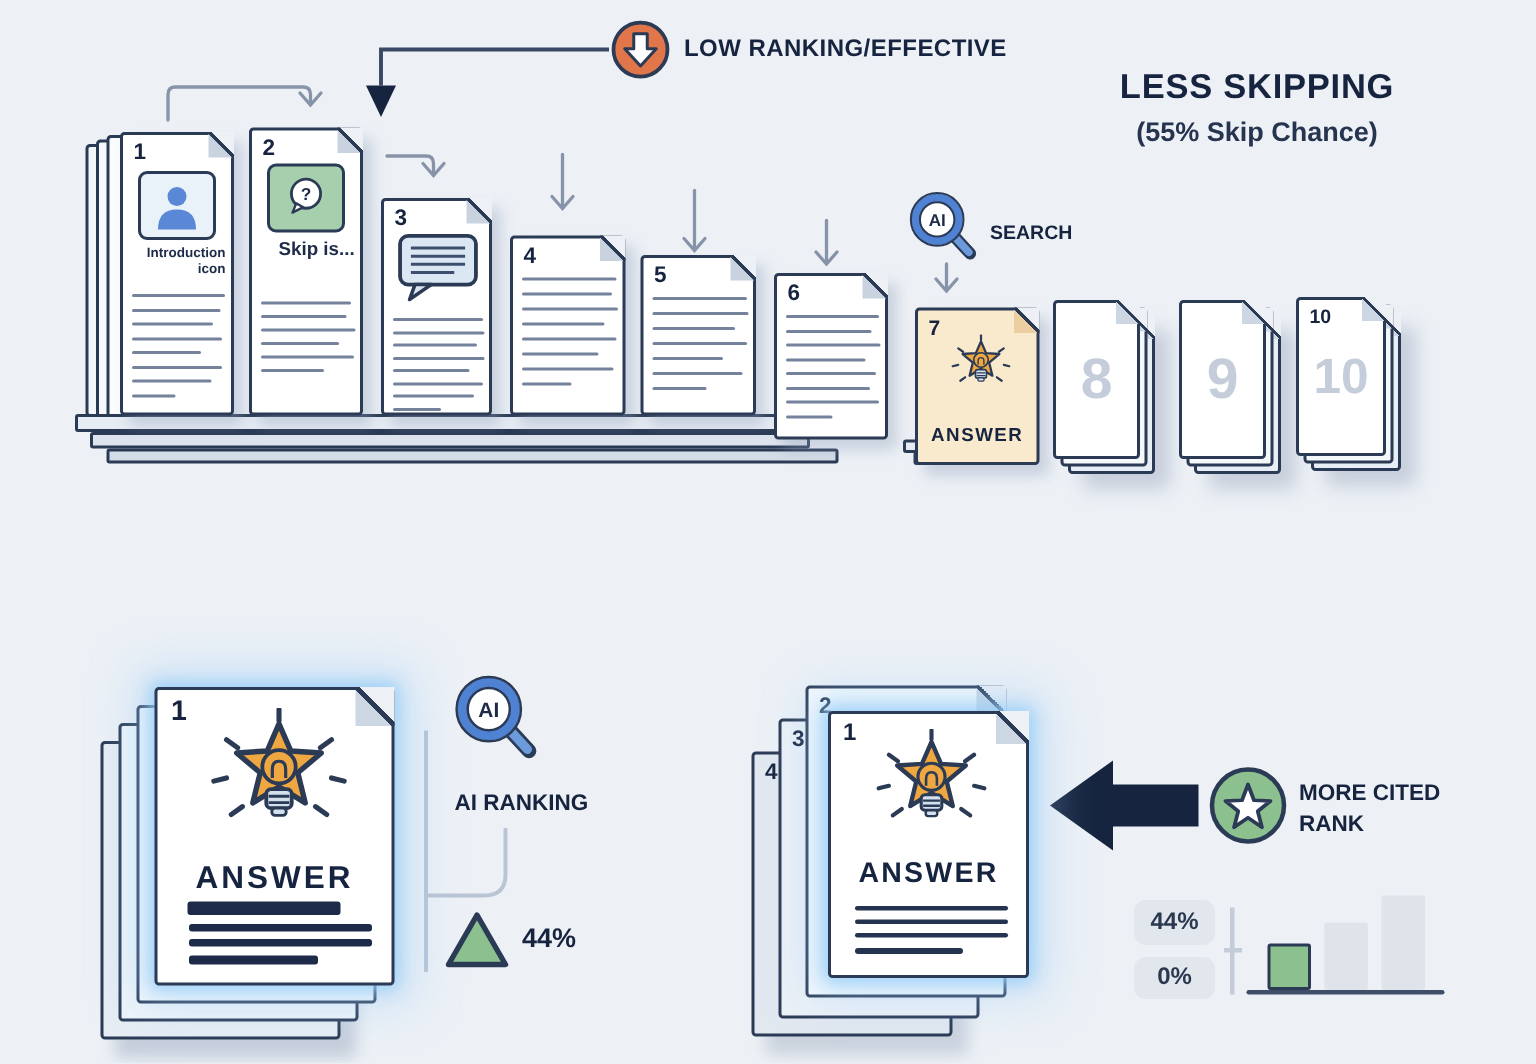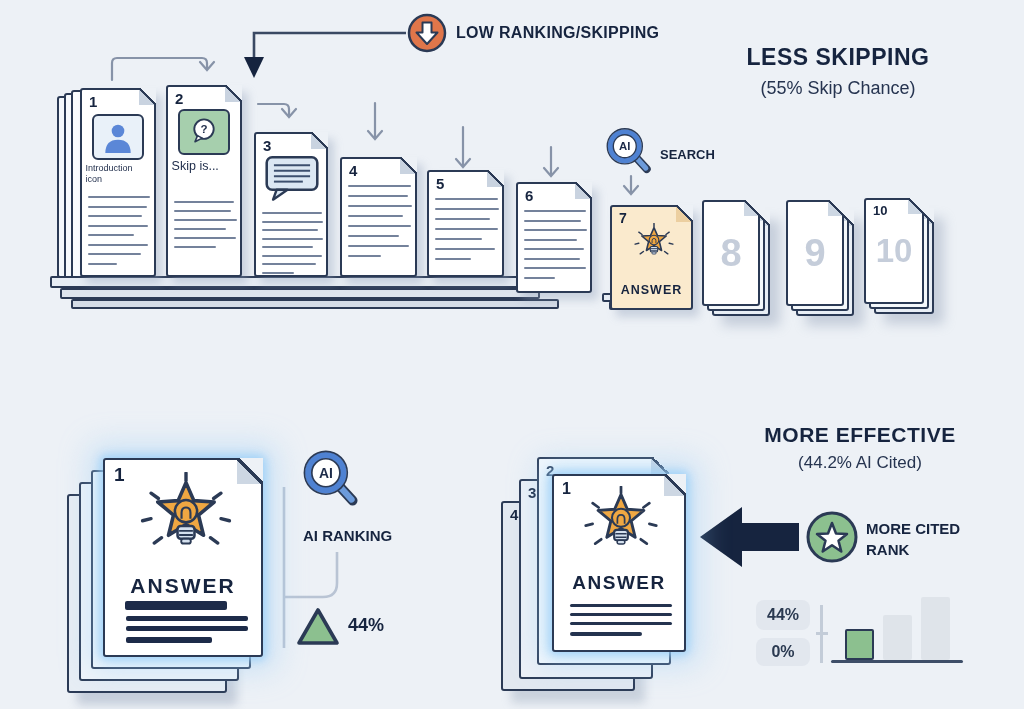--- a/index.html
+++ b/index.html
@@ -232,7 +232,7 @@
       <path d="M16.5,10.5 h9 v10 h6 L21,32 L10.5,20.5 h6 Z" fill="#ffffff" stroke="#2b3a55" stroke-width="2" stroke-linejoin="round"></path>
     </svg>
   </span>
-  <div class="abs" style="left:456px;top:24px;font-size:16px;font-weight:800;letter-spacing:.3px;z-index:5">LOW RANKING/SKIPPING</div>
+  <div class="abs" style="left:456px;top:24px;font-size:16px;font-weight:800;letter-spacing:.3px;z-index:5">LOW RANKING/EFFECTIVE</div>
 
   <div class="hblock" style="left:718px;top:44px;width:240px;z-index:5">
     <div class="h1" style="font-size:23px">LESS SKIPPING</div>

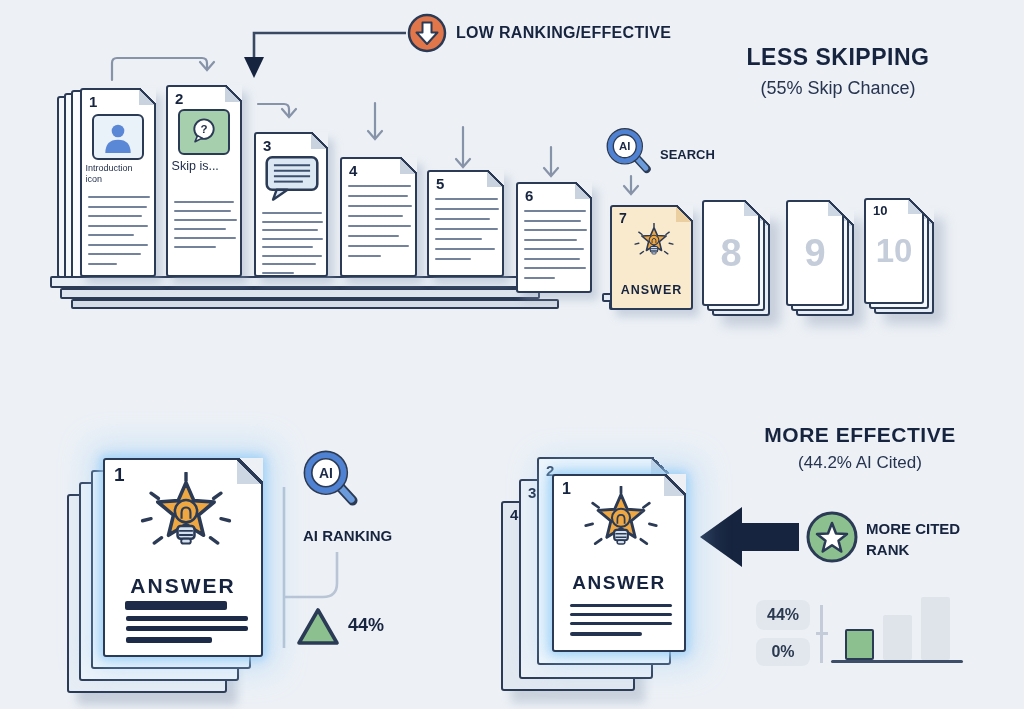--- a/index.html
+++ b/index.html
@@ -19,7 +19,7 @@
   .glow{box-shadow:0 0 10px 3px rgba(152,206,248,.85),0 0 30px 14px rgba(152,206,248,.4);}
   .hblock{position:absolute;text-align:center;color:#16243f;}
   .hblock .h1{font-weight:800;letter-spacing:.5px;}
-  .hblock .sub{font-weight:400;color:#263450;}
+  .hblock .sub{font-weight:700;color:#263450;}
   .badgebox{position:absolute;background:#e2e7ee;border-radius:8px;display:flex;align-items:center;
     justify-content:center;font-weight:800;color:#2a3950;}
   .strip{position:absolute;background:#e7edf4;border:2px solid #2b3a55;border-radius:2px;box-sizing:border-box;}

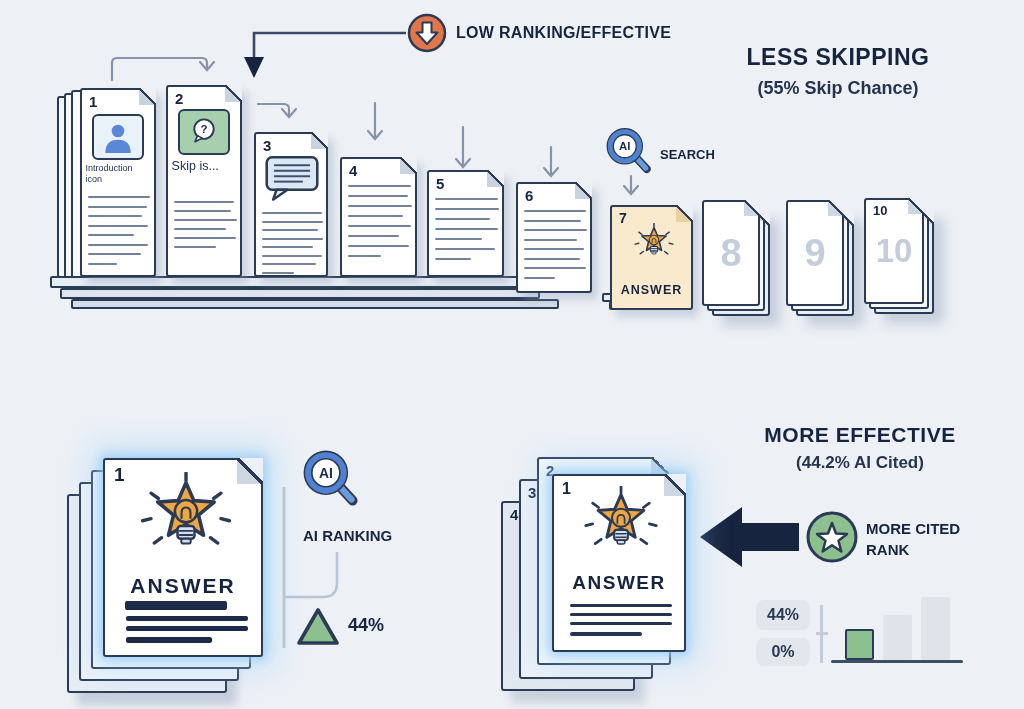--- a/index.html
+++ b/index.html
@@ -11,7 +11,7 @@
     background:linear-gradient(225deg,#edf1f6 0 45%,#2b3a55 45% 54%,var(--fold,#c9d3e0) 54% 100%);}
   .doc-num{position:absolute;font-weight:800;color:#16243f;line-height:1;}
   .line{position:absolute;background:#74829b;border-radius:2px;height:2.4px;}
-  .cap{position:absolute;left:5%;right:5%;text-align:left;font-weight:400;color:#1d2b49;}
+  .cap{position:absolute;left:5%;right:5%;text-align:right;font-weight:700;color:#1d2b49;}
   .ghost-num{position:absolute;inset:0;display:flex;align-items:center;justify-content:center;
     font-weight:800;color:#c5cdda;}
   .navy-bar{position:absolute;background:#1d2b49;border-radius:2px;}

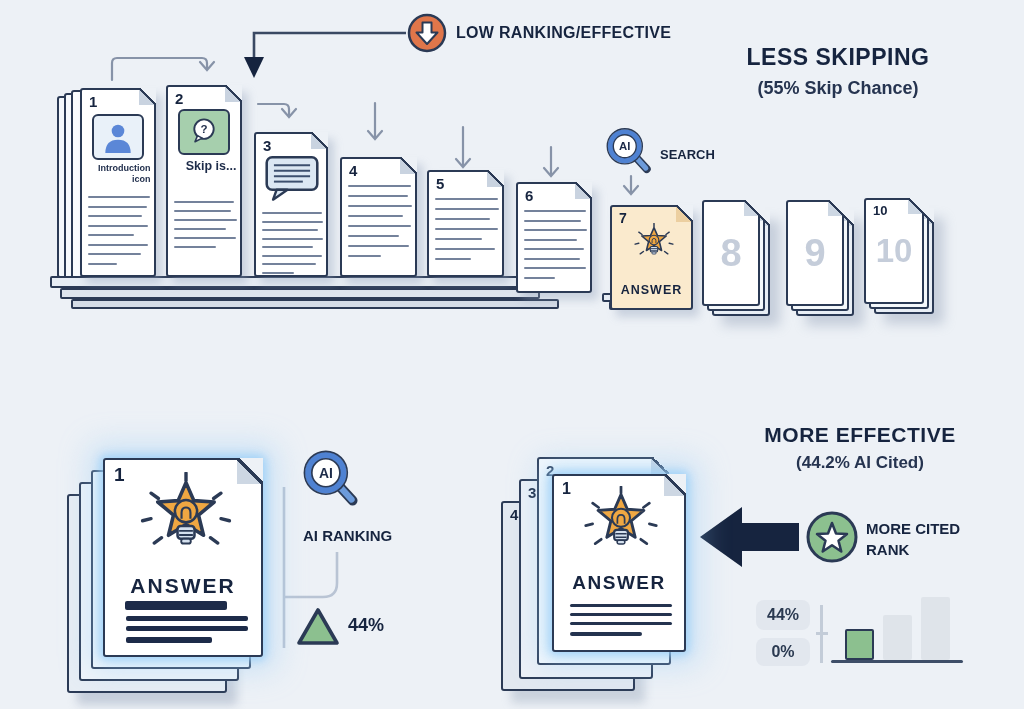--- a/index.html
+++ b/index.html
@@ -340,10 +340,6 @@
     <div class="thin-line" style="left:16px;top:156px;width:72px;height:4px"></div>
   </div>
 
-  <div class="hblock" style="left:740px;top:423px;width:240px;z-index:5">
-    <div class="h1" style="font-size:21px">MORE EFFECTIVE</div>
-    <div class="sub" style="font-size:17px;margin-top:6px">(44.2% AI Cited)</div>
-  </div>
 
   <span class="abs" style="left:805px;top:510px;width:54px;height:54px;z-index:5">
     <svg viewBox="0 0 54 54" width="54" height="54">

